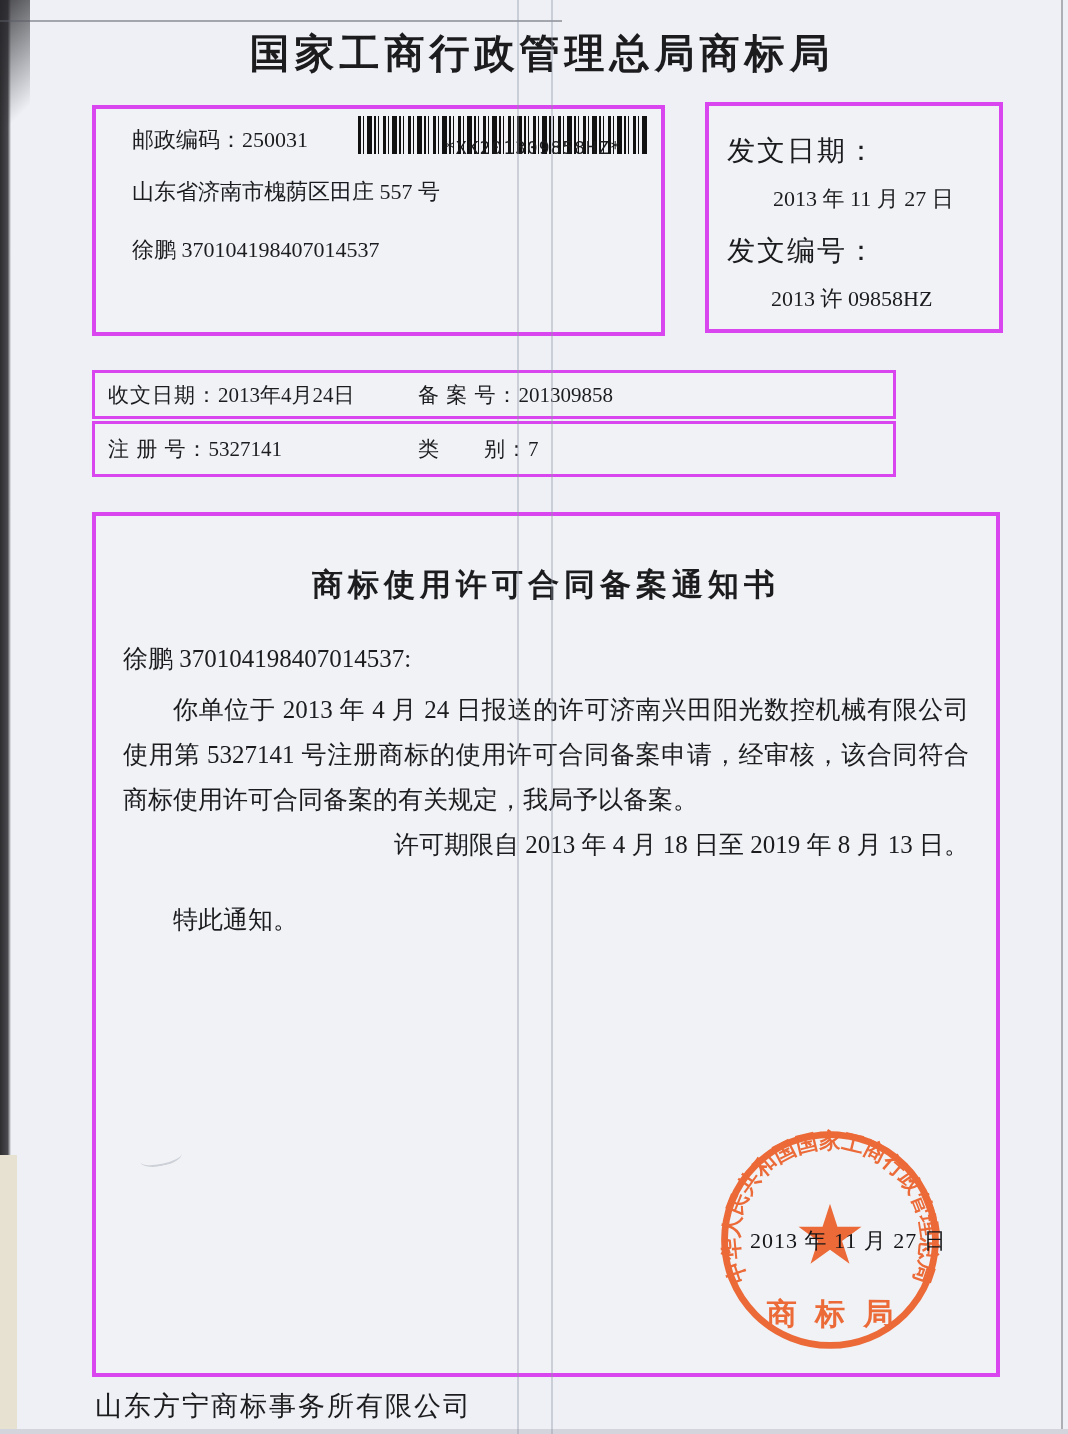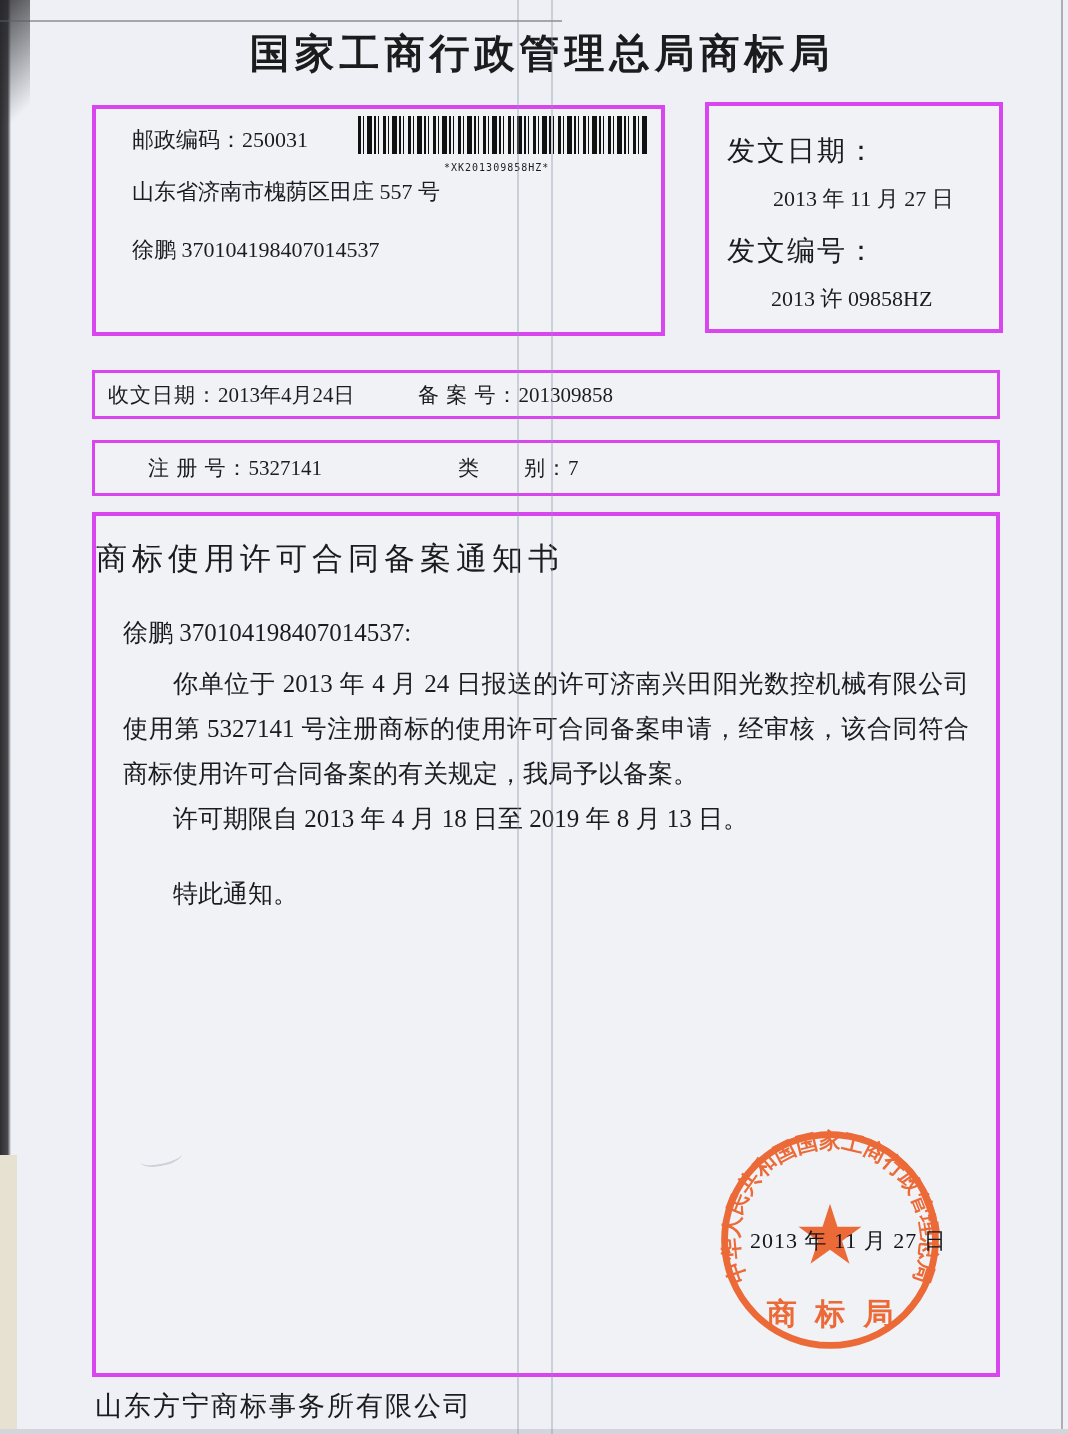--- a/index.html
+++ b/index.html
@@ -49,7 +49,7 @@
       #111 0 3px,transparent 3px 5px,#111 5px 6px,transparent 6px 9px,
       #111 9px 14px,transparent 14px 16px,#111 16px 18px,transparent 18px 20px,
       #111 20px 21px,transparent 21px 25px);}
-  .barcode-label{left:348px;top:53px;font-family:"DejaVu Sans Mono",monospace;font-size:10px;letter-spacing:1px;}
+  .barcode-label{left:348px;top:28px;font-family:"DejaVu Sans Mono",monospace;font-size:18px;letter-spacing:1px;}
   .addr-line{left:36px;top:68px;font-size:22px;}
   .recipient-line{left:36px;top:126px;font-size:22px;}
 

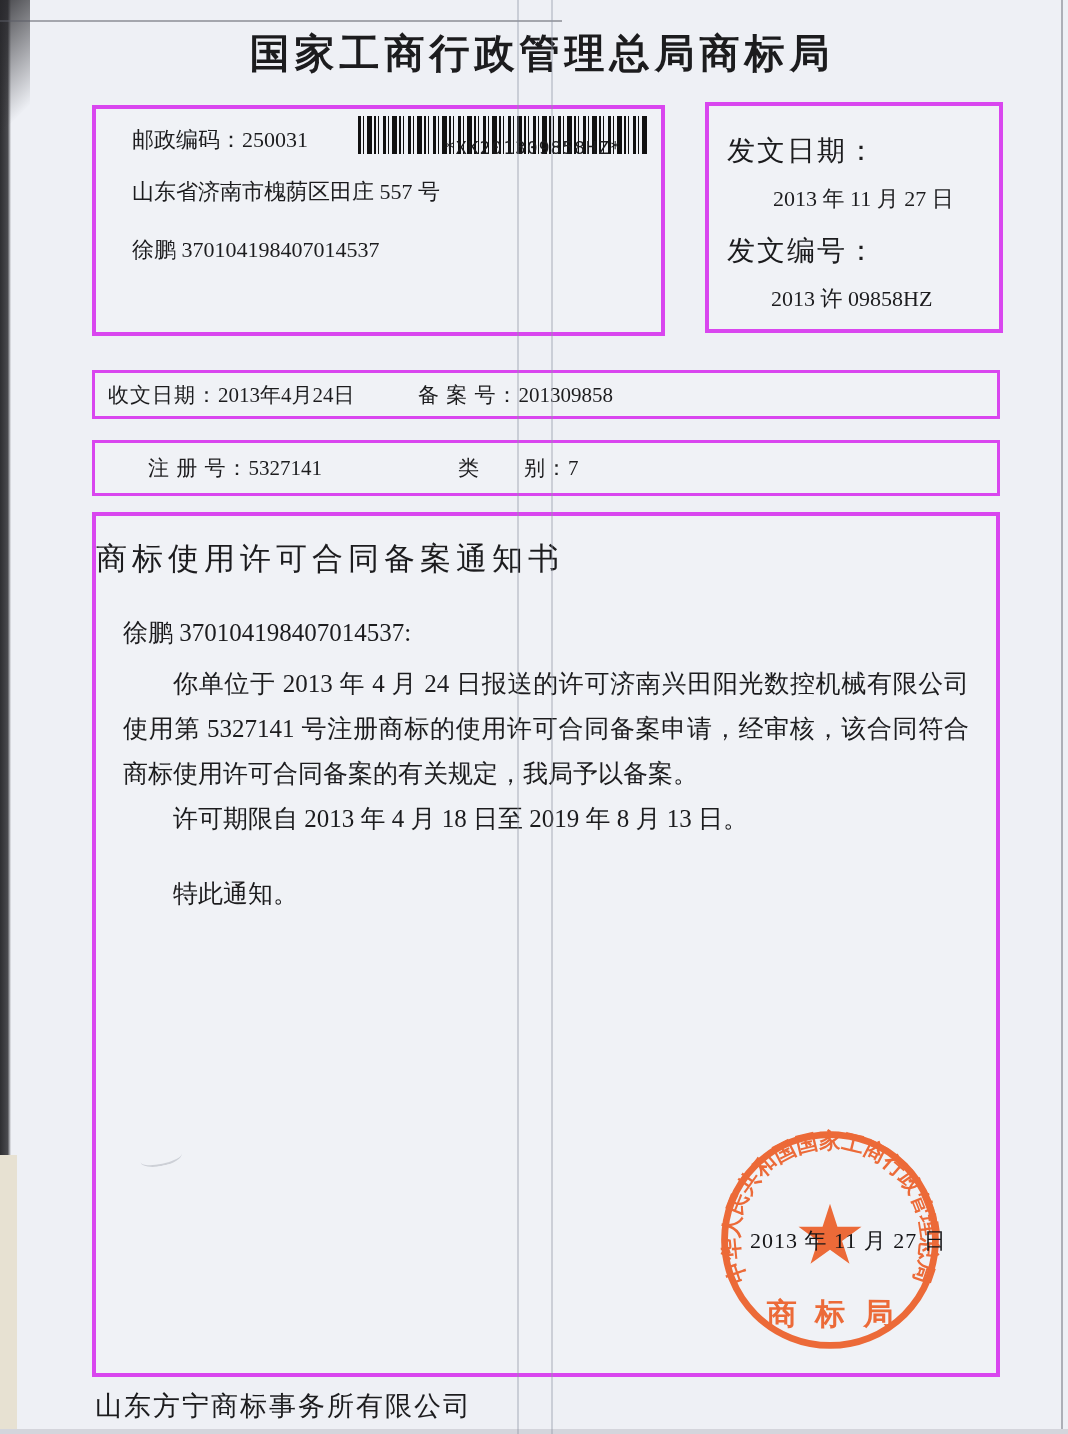--- a/index.html
+++ b/index.html
@@ -35,7 +35,7 @@
   .bx{position:absolute;border:4px solid #d946ef;background:rgba(244,245,250,.35);box-sizing:border-box;}
   .address-box{left:92px;top:105px;width:573px;height:231px;}
   .dispatch-box{left:705px;top:102px;width:298px;height:231px;}
-  .record-row{left:92px;width:908px;border-width:3px;}
+  .record-row{left:92px;width:804px;border-width:3px;}
   .record-row1{top:370px;height:49px;}
   .record-row2{top:440px;height:56px;padding-left:40px;}
   .main-box{left:92px;top:512px;width:908px;height:865px;}

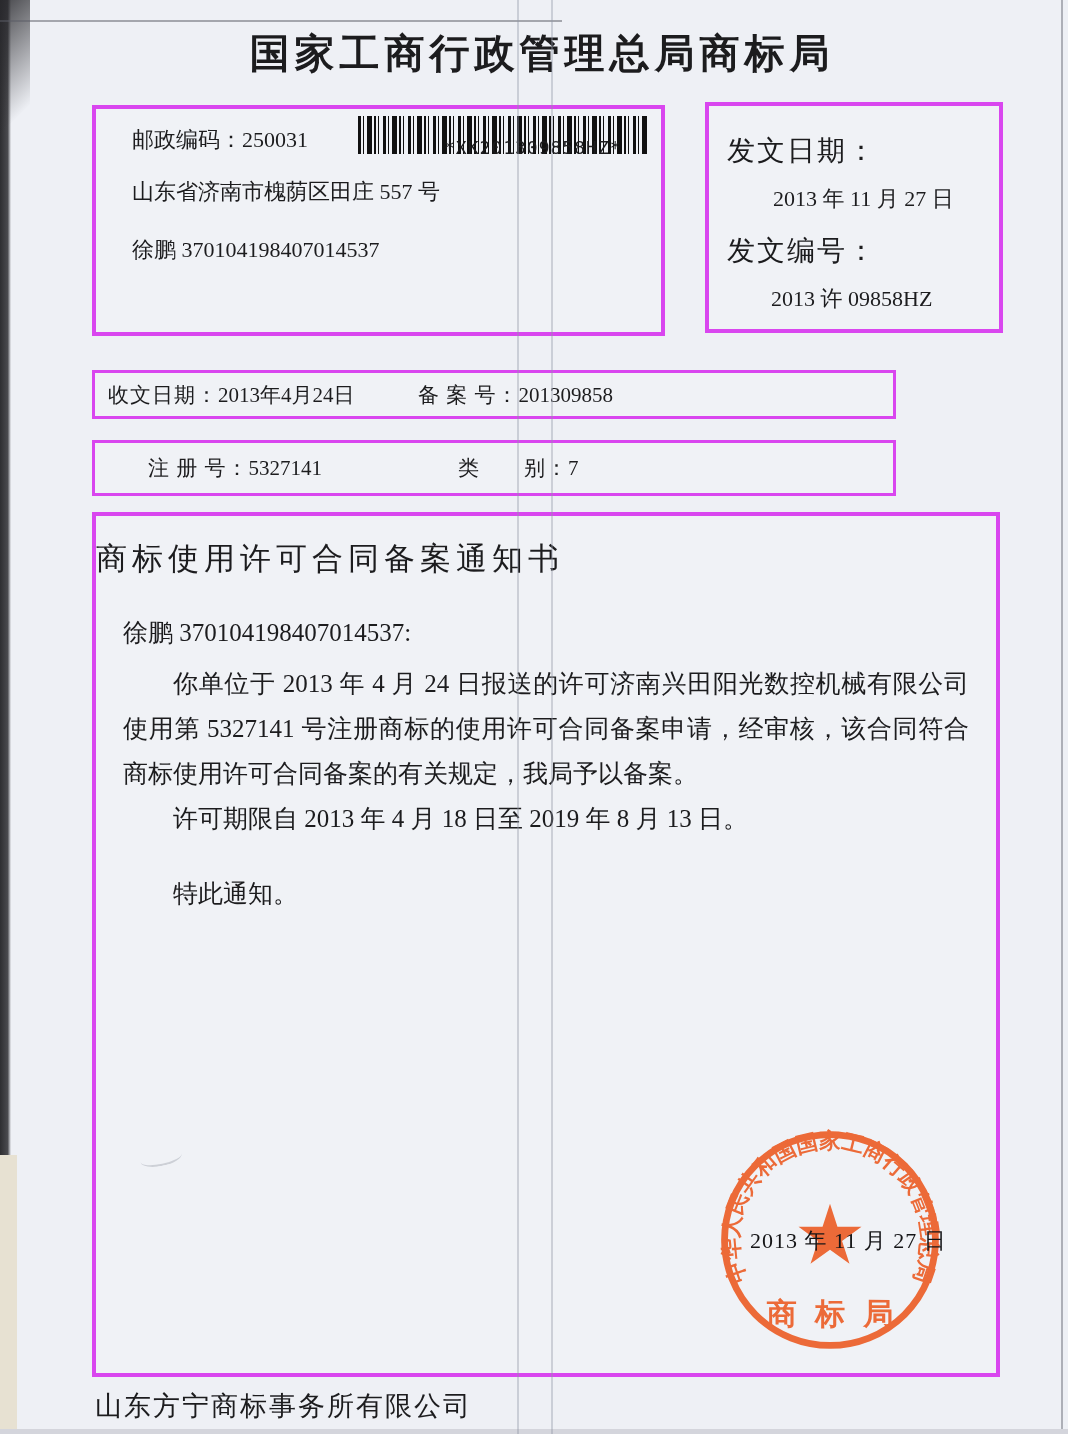--- a/index.html
+++ b/index.html
@@ -37,7 +37,7 @@
   .dispatch-box{left:705px;top:102px;width:298px;height:231px;}
   .record-row{left:92px;width:804px;border-width:3px;}
   .record-row1{top:370px;height:49px;}
-  .record-row2{top:440px;height:56px;padding-left:40px;}
+  .record-row2{top:421px;height:56px;}
   .main-box{left:92px;top:512px;width:908px;height:865px;}
 
   .abs{position:absolute;}

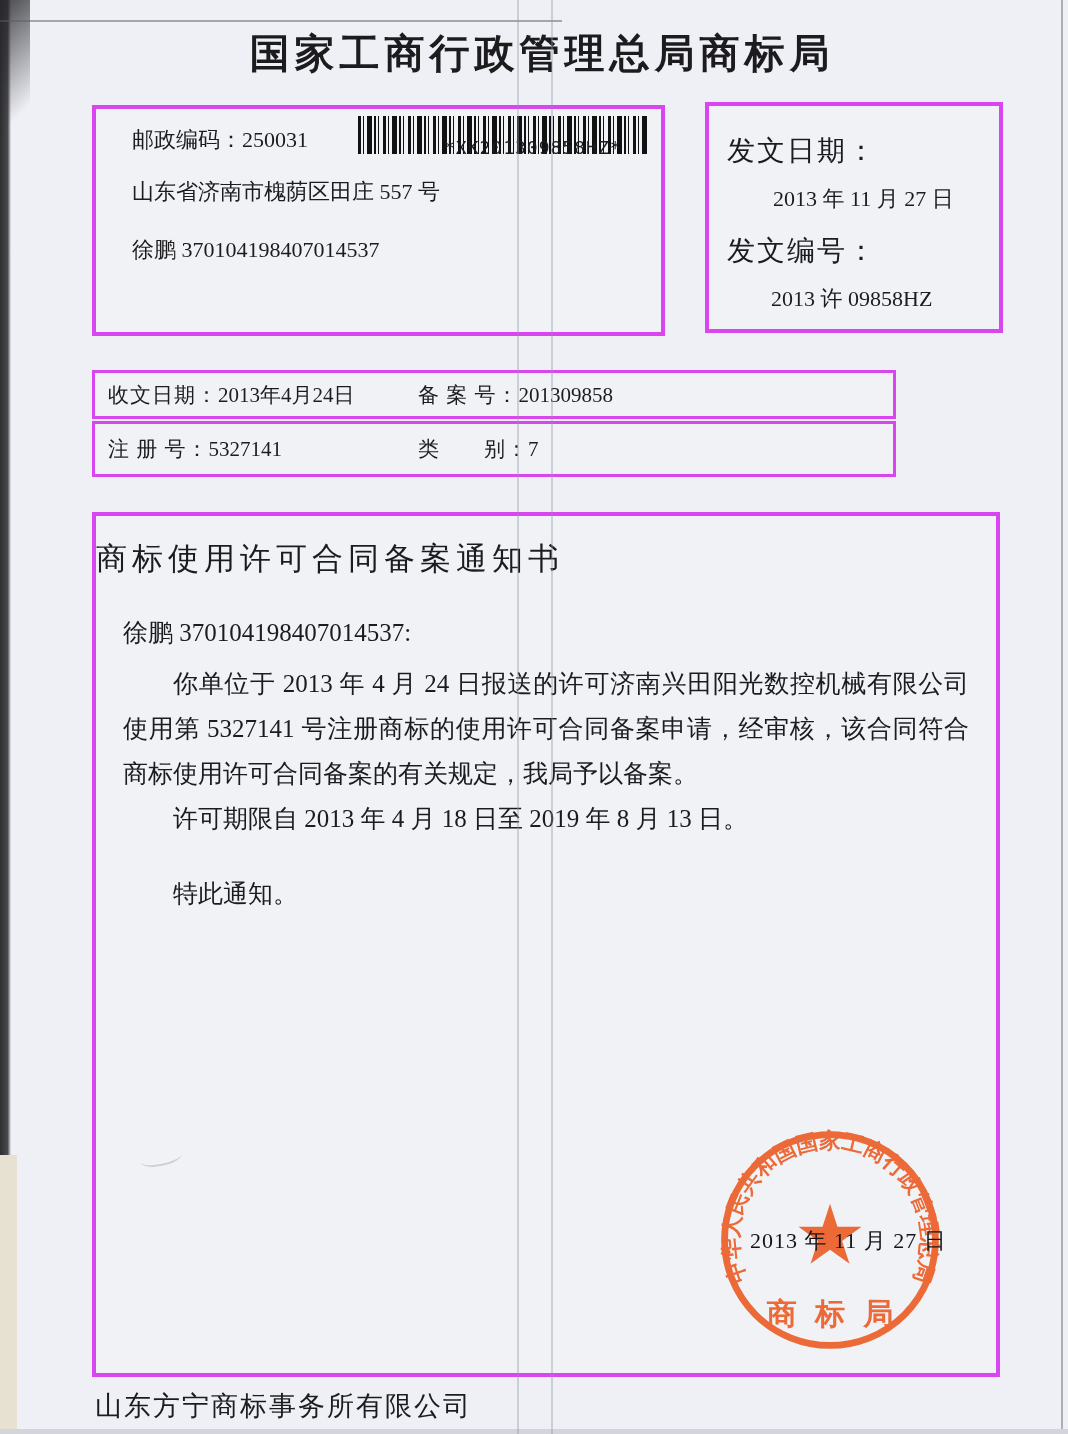--- a/index.html
+++ b/index.html
@@ -66,7 +66,7 @@
   .rr-label{letter-spacing:1px;}
 
   
-  .notice-title{margin:0;padding-top:22px;text-align:left;font-size:31px;font-weight:normal;letter-spacing:5px;}
+  .notice-title{margin:0;padding-top:48px;text-align:center;font-size:31px;font-weight:bold;letter-spacing:5px;}
   .notice-body{padding:0 27px;font-size:25px;line-height:45px;}
   .salutation{margin:30px 0 0 0;}
   .para{margin:6px 0 0 0;text-indent:2em;text-align:justify;}

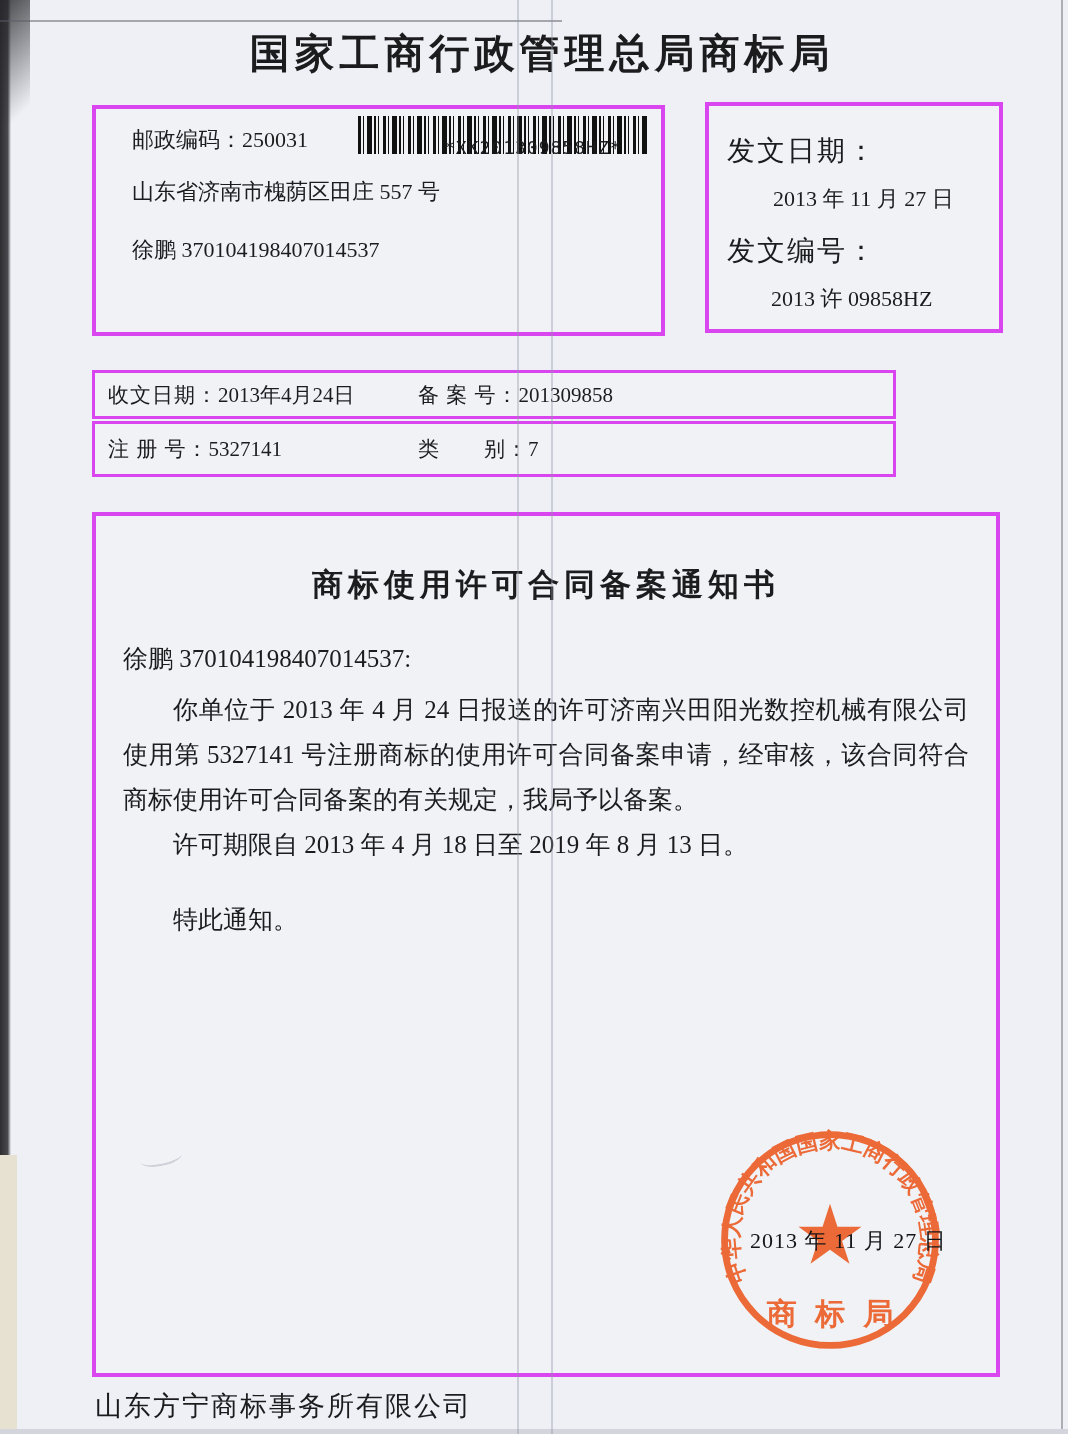--- a/index.html
+++ b/index.html
@@ -70,7 +70,7 @@
   .notice-body{padding:0 27px;font-size:25px;line-height:45px;}
   .salutation{margin:30px 0 0 0;}
   .para{margin:6px 0 0 0;text-indent:2em;text-align:justify;}
-  .para2{margin:0;text-indent:2em;}
+  .para2{margin:0;text-indent:2em;text-align:right;}
   .closing{margin:30px 0 0 0;text-indent:2em;}
 
   

